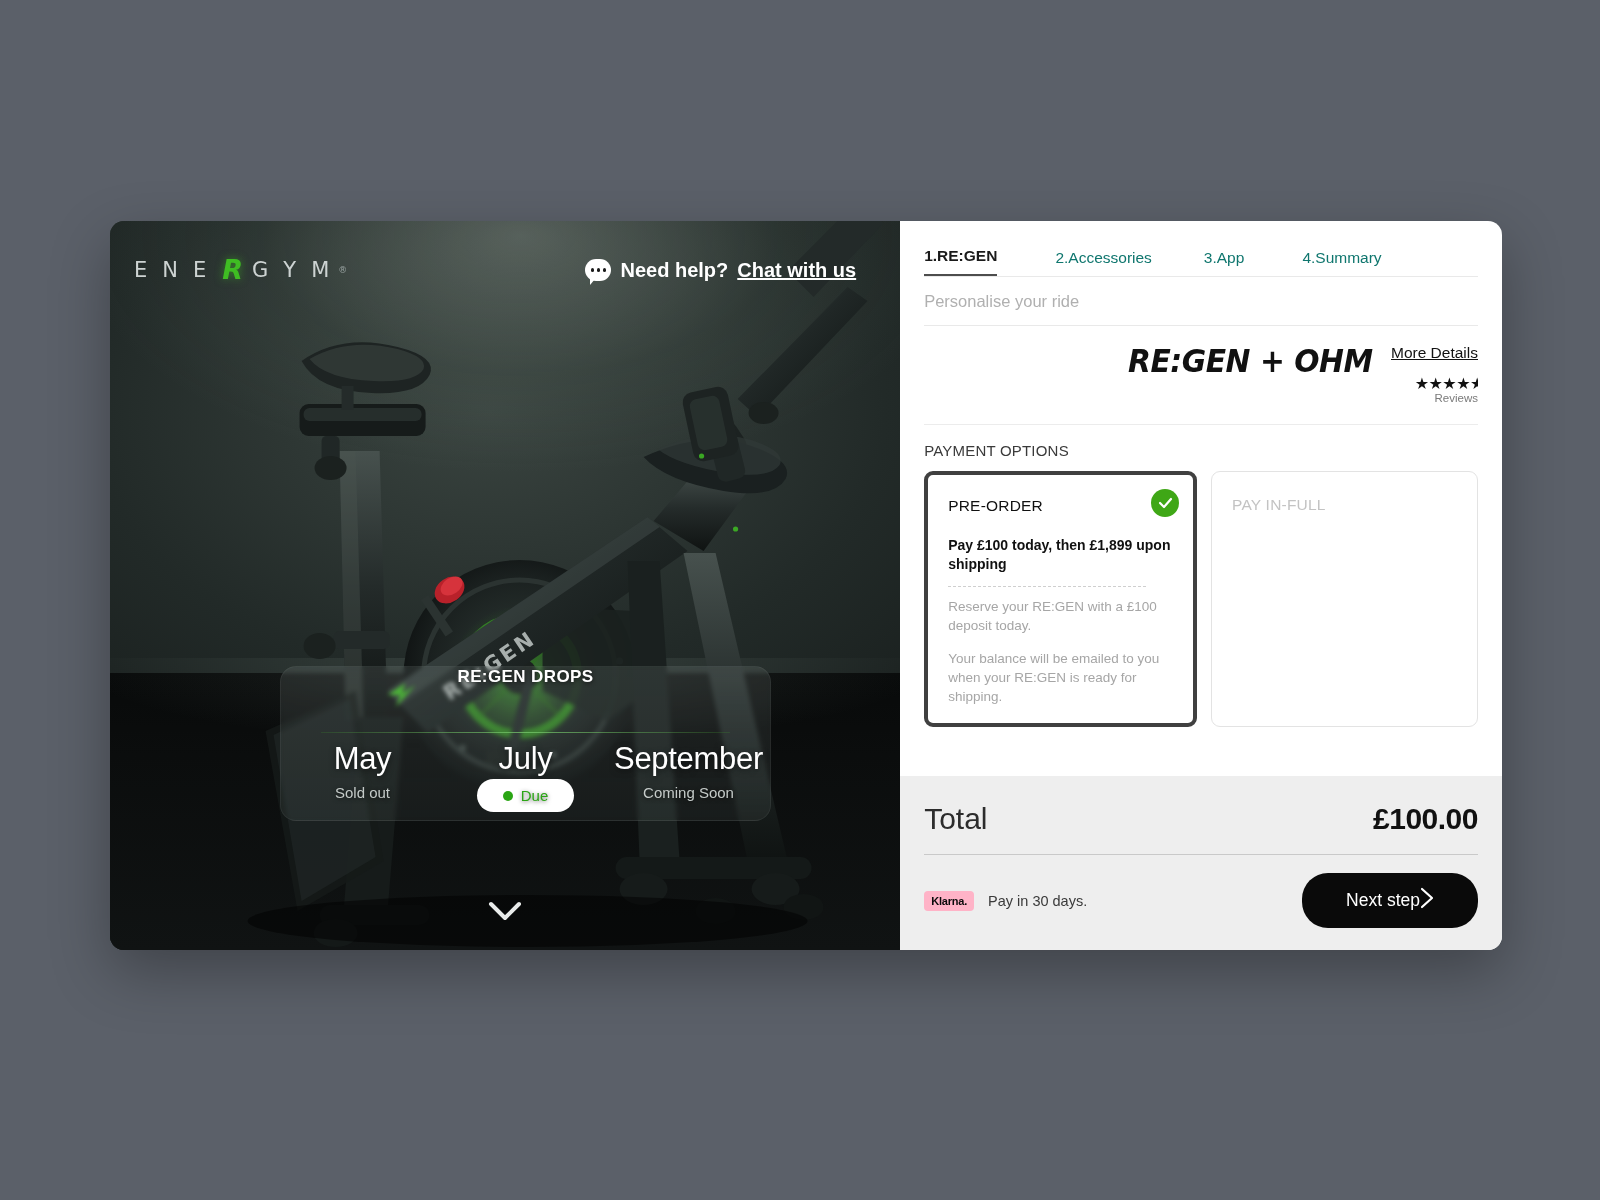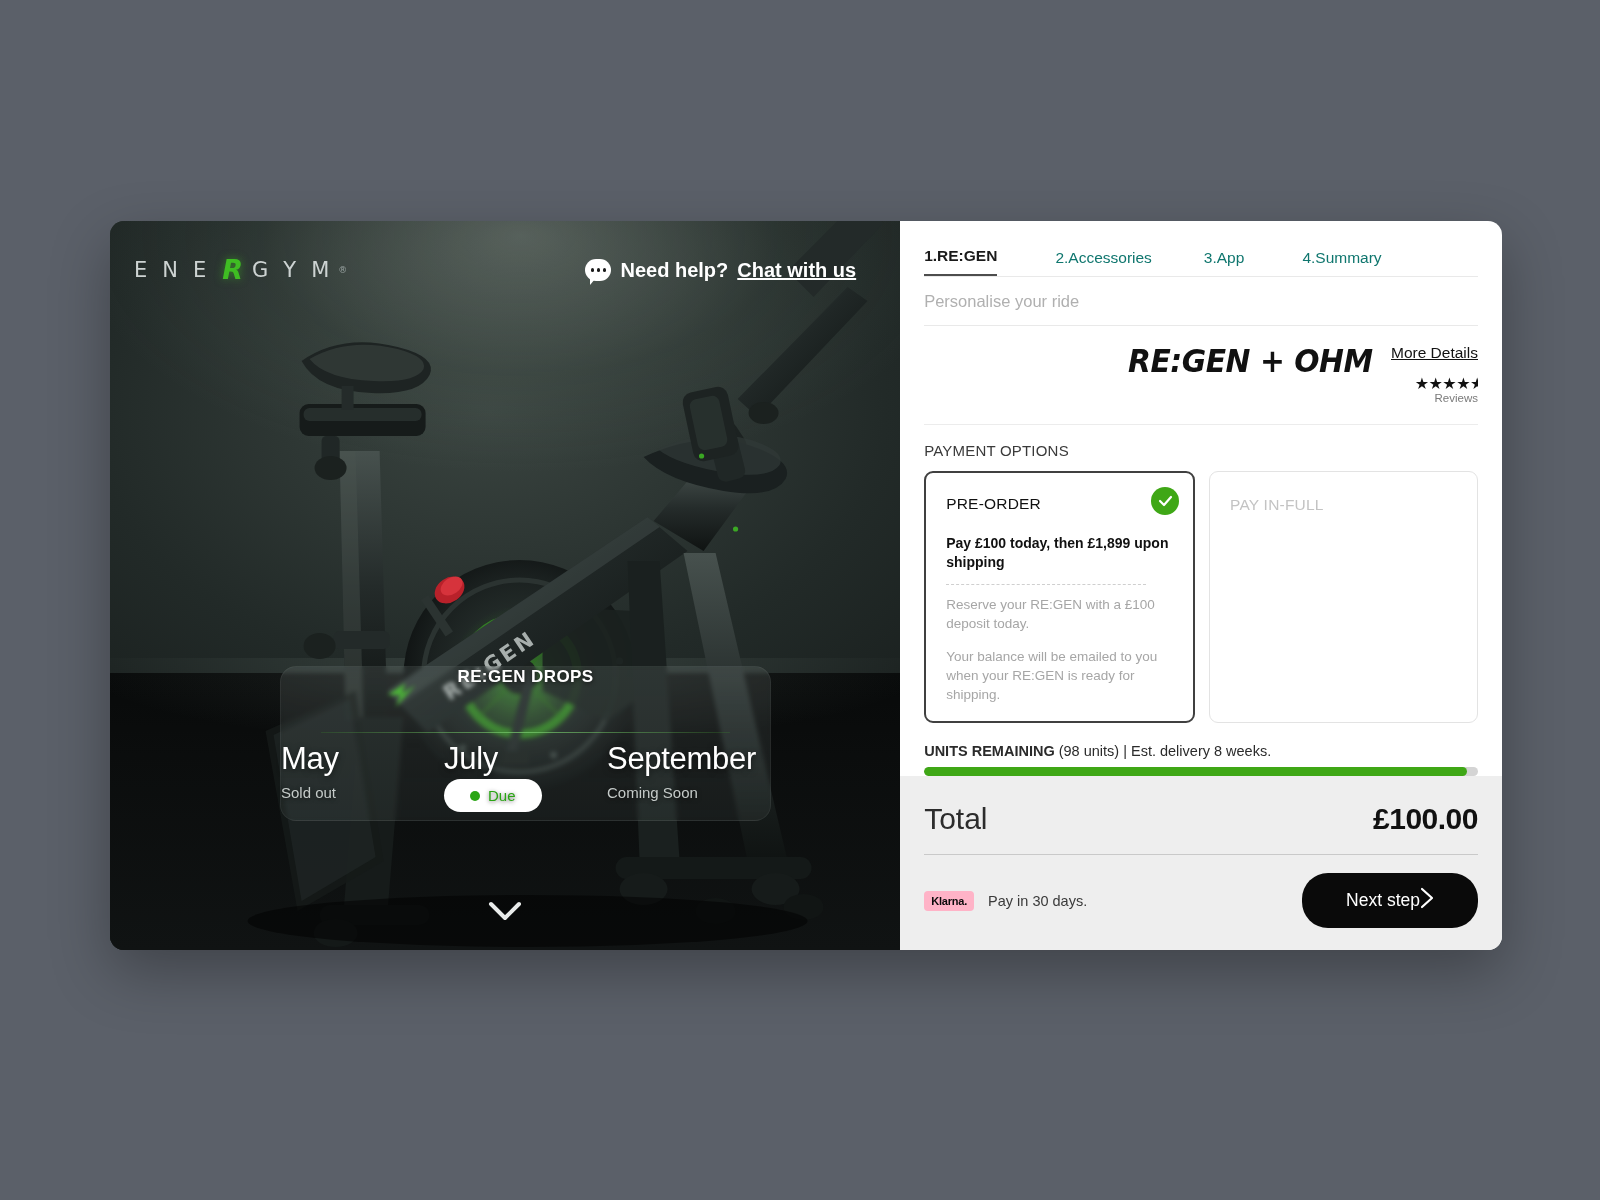--- a/index.html
+++ b/index.html
@@ -171,7 +171,7 @@
   .pcard {
     flex:1; border-radius:9px; position:relative; min-height:212px;
   }
-  .pcard.sel { border:2px solid #404040; padding:22px 20px 16px 20px;}
+  .pcard.sel { border:4px solid #404040; padding:22px 20px 16px 20px;}
   .pcard.unsel { border:1px solid #e3e3e3; padding:24px 20px;}
   .ptitle { font-size:15.5px; font-weight:400; color:#111; letter-spacing:0.2px;}
   .psub { font-size:14px; font-weight:700; color:#111; margin-top:21px; line-height:1.35;}

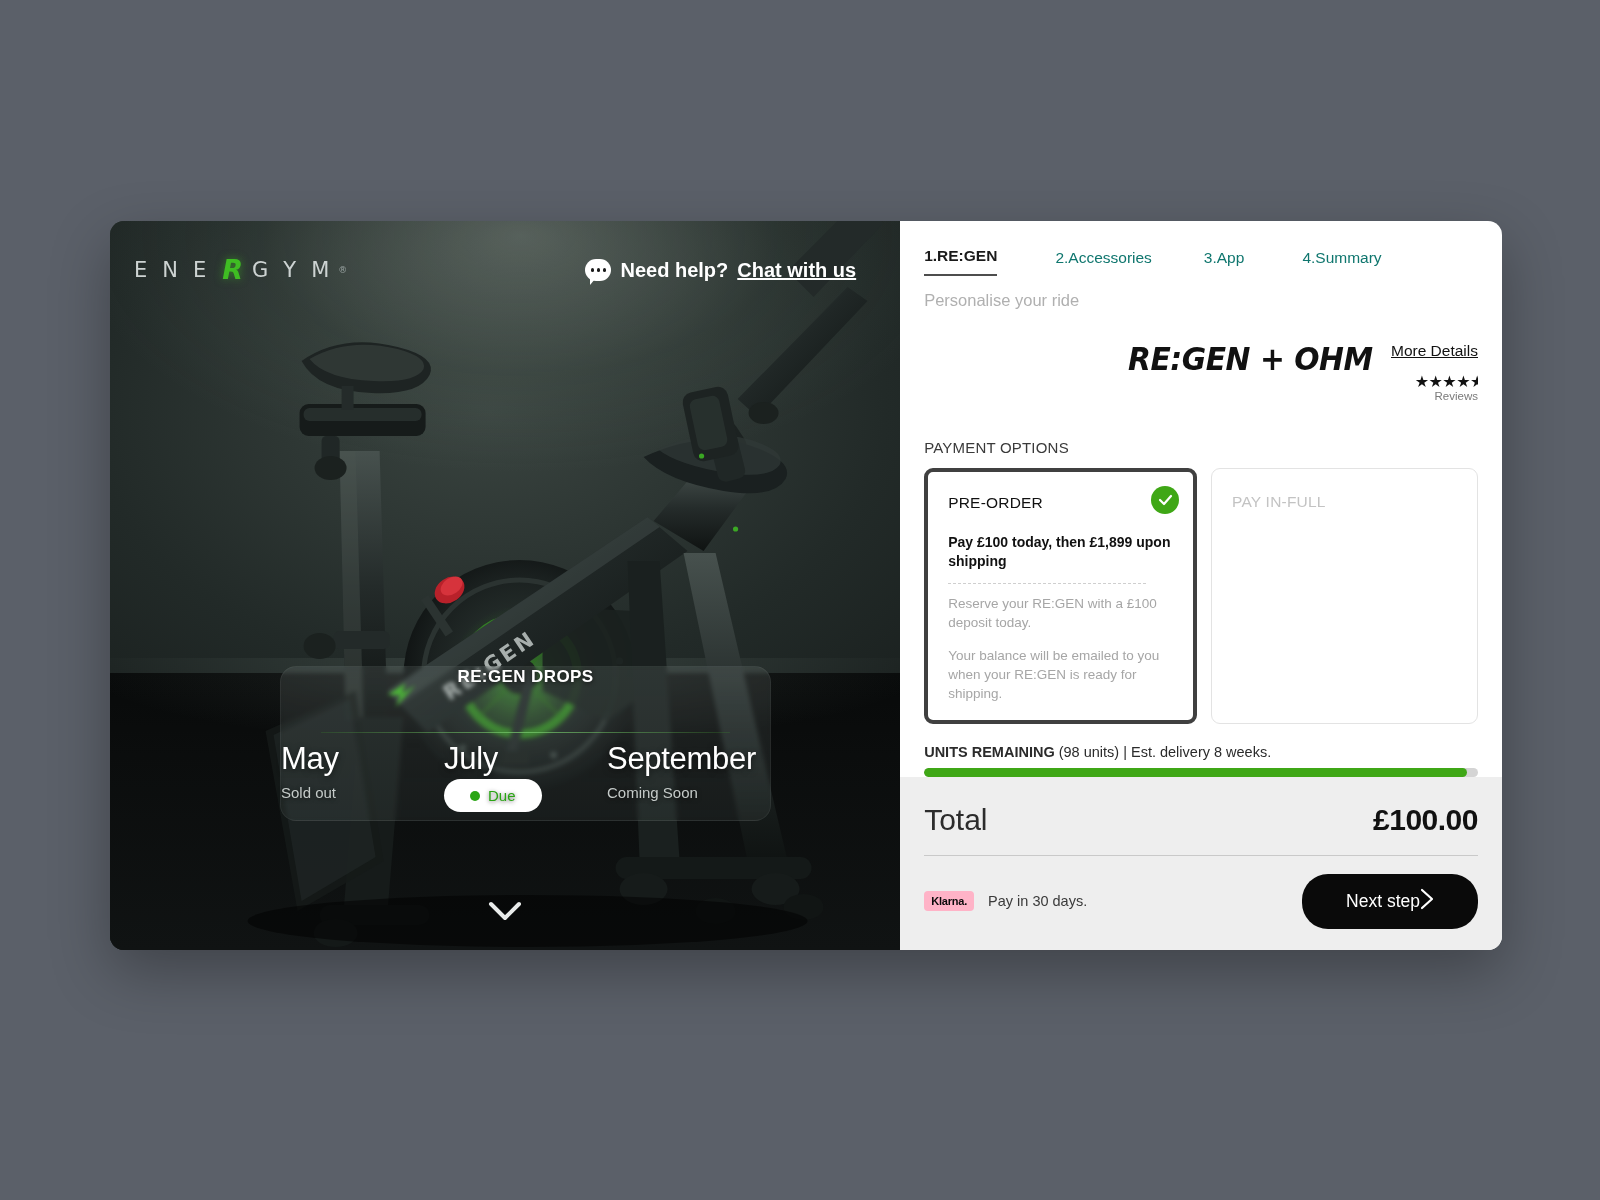--- a/index.html
+++ b/index.html
@@ -102,7 +102,7 @@
     position:absolute; left:0; right:0; top:74px;
     display:flex;
   }
-  .drop { flex:1; }
+  .drop { flex:1; text-align:center; }
   .drop .m {
     color:#fff; font-size:31px; font-weight:400; letter-spacing:-0.3px;
     text-shadow:0 2px 6px rgba(0,0,0,.55);

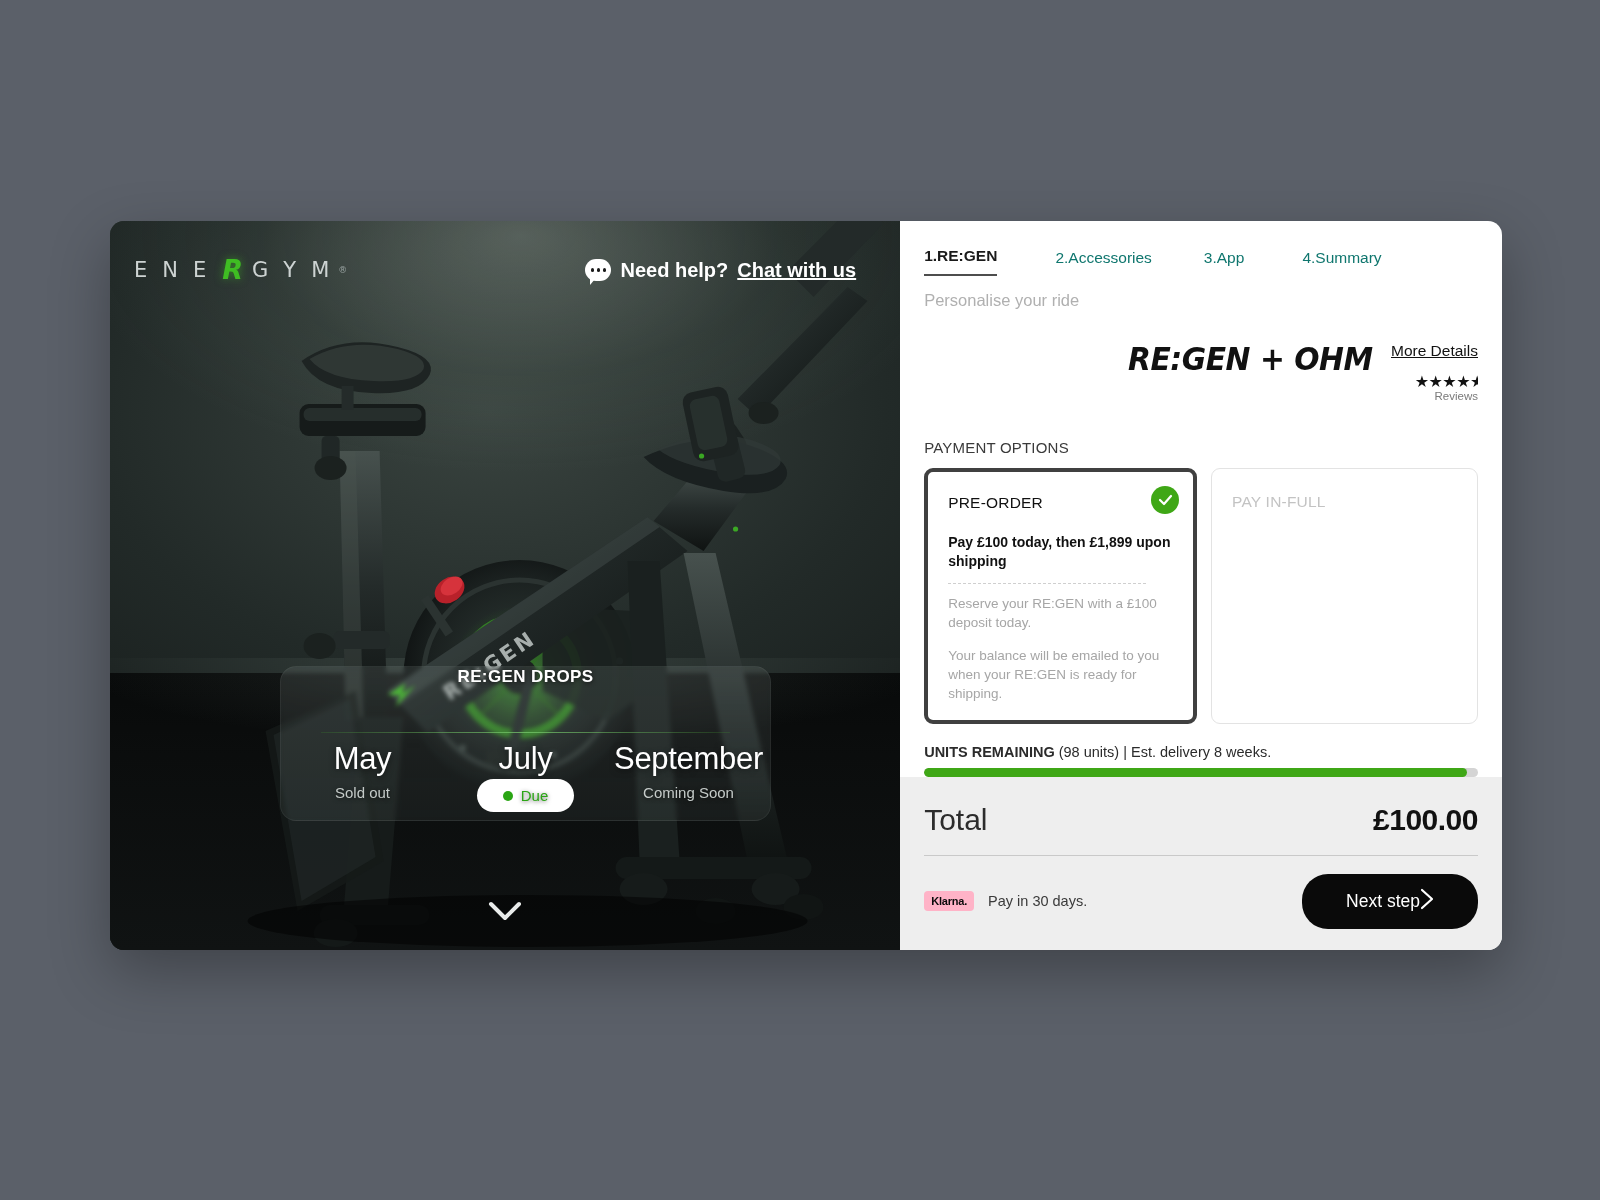--- a/index.html
+++ b/index.html
@@ -434,17 +434,6 @@
       </div>
     </div>
 
-    <div id="units">
-      <div id="units-text">
-        <b>UNITS REMAINING</b>
-        <span>(98 units)</span>
-        <span>|</span>
-        <span>Est. delivery 8 weeks.</span>
-      </div>
-      <div id="progress">
-        <div id="progress-fill" style="width: 98%; background: rgb(63, 167, 22);"></div>
-      </div>
-    </div>
 
     <div id="spacer"></div>
 

